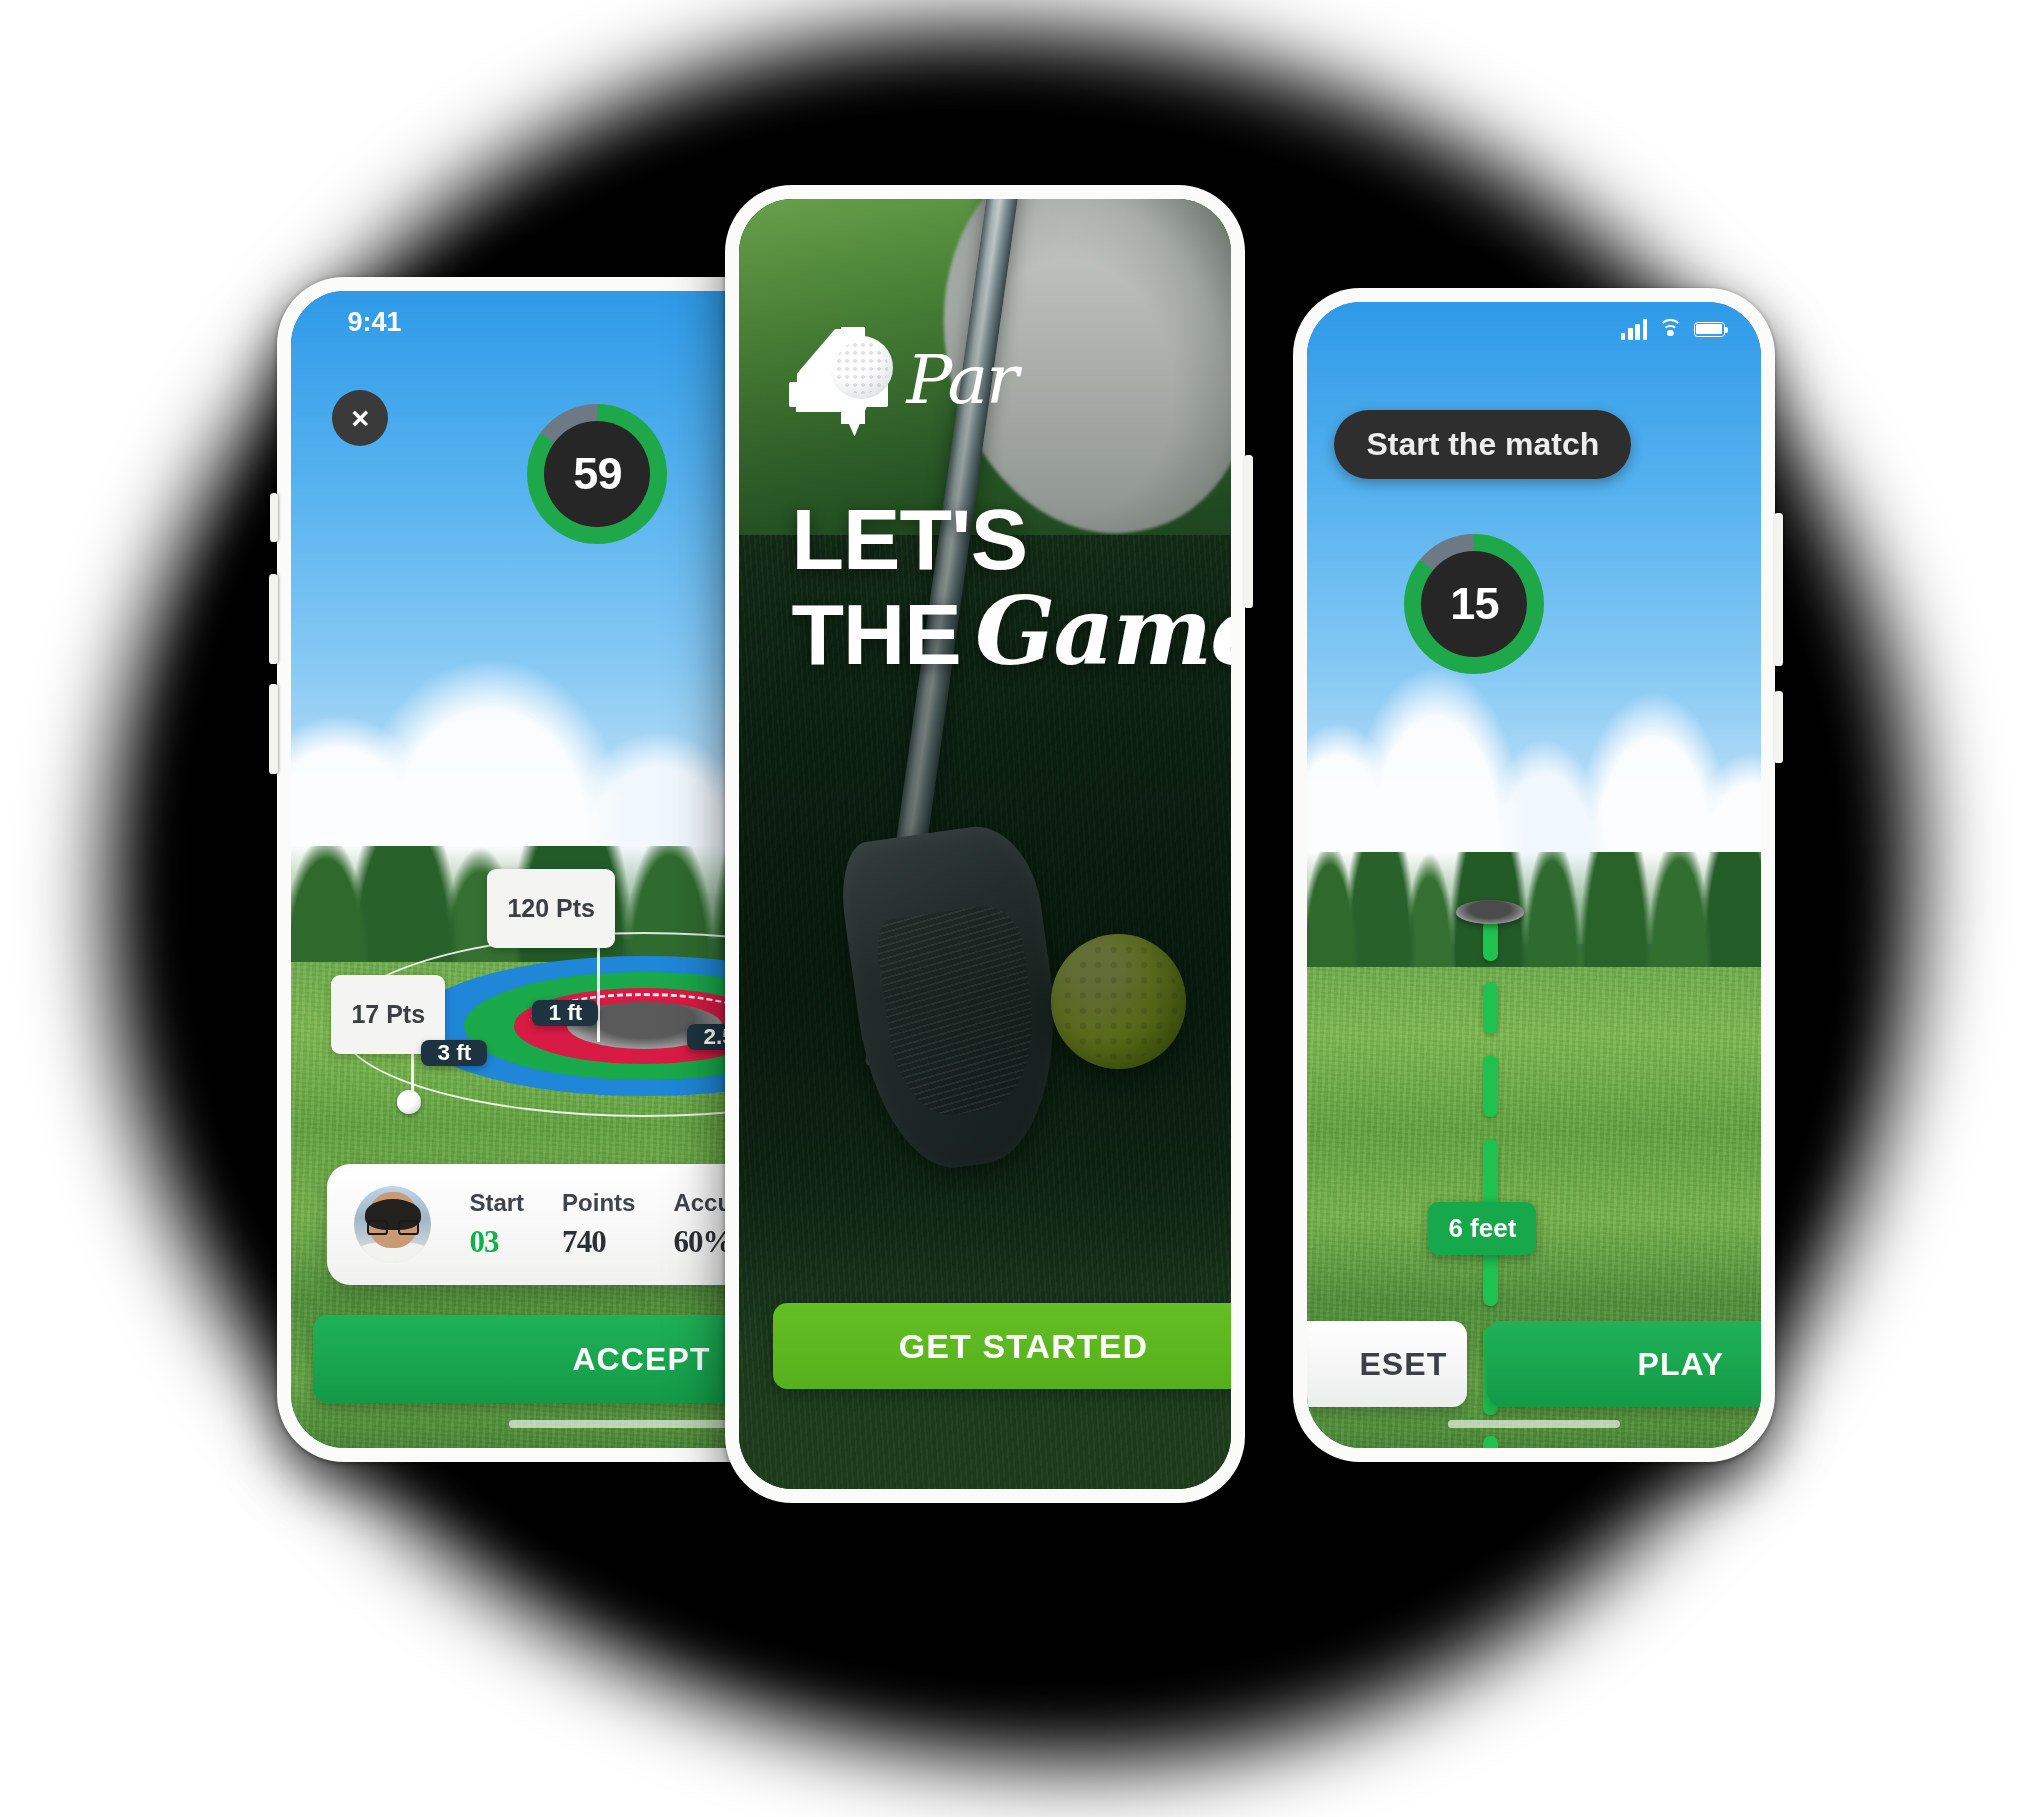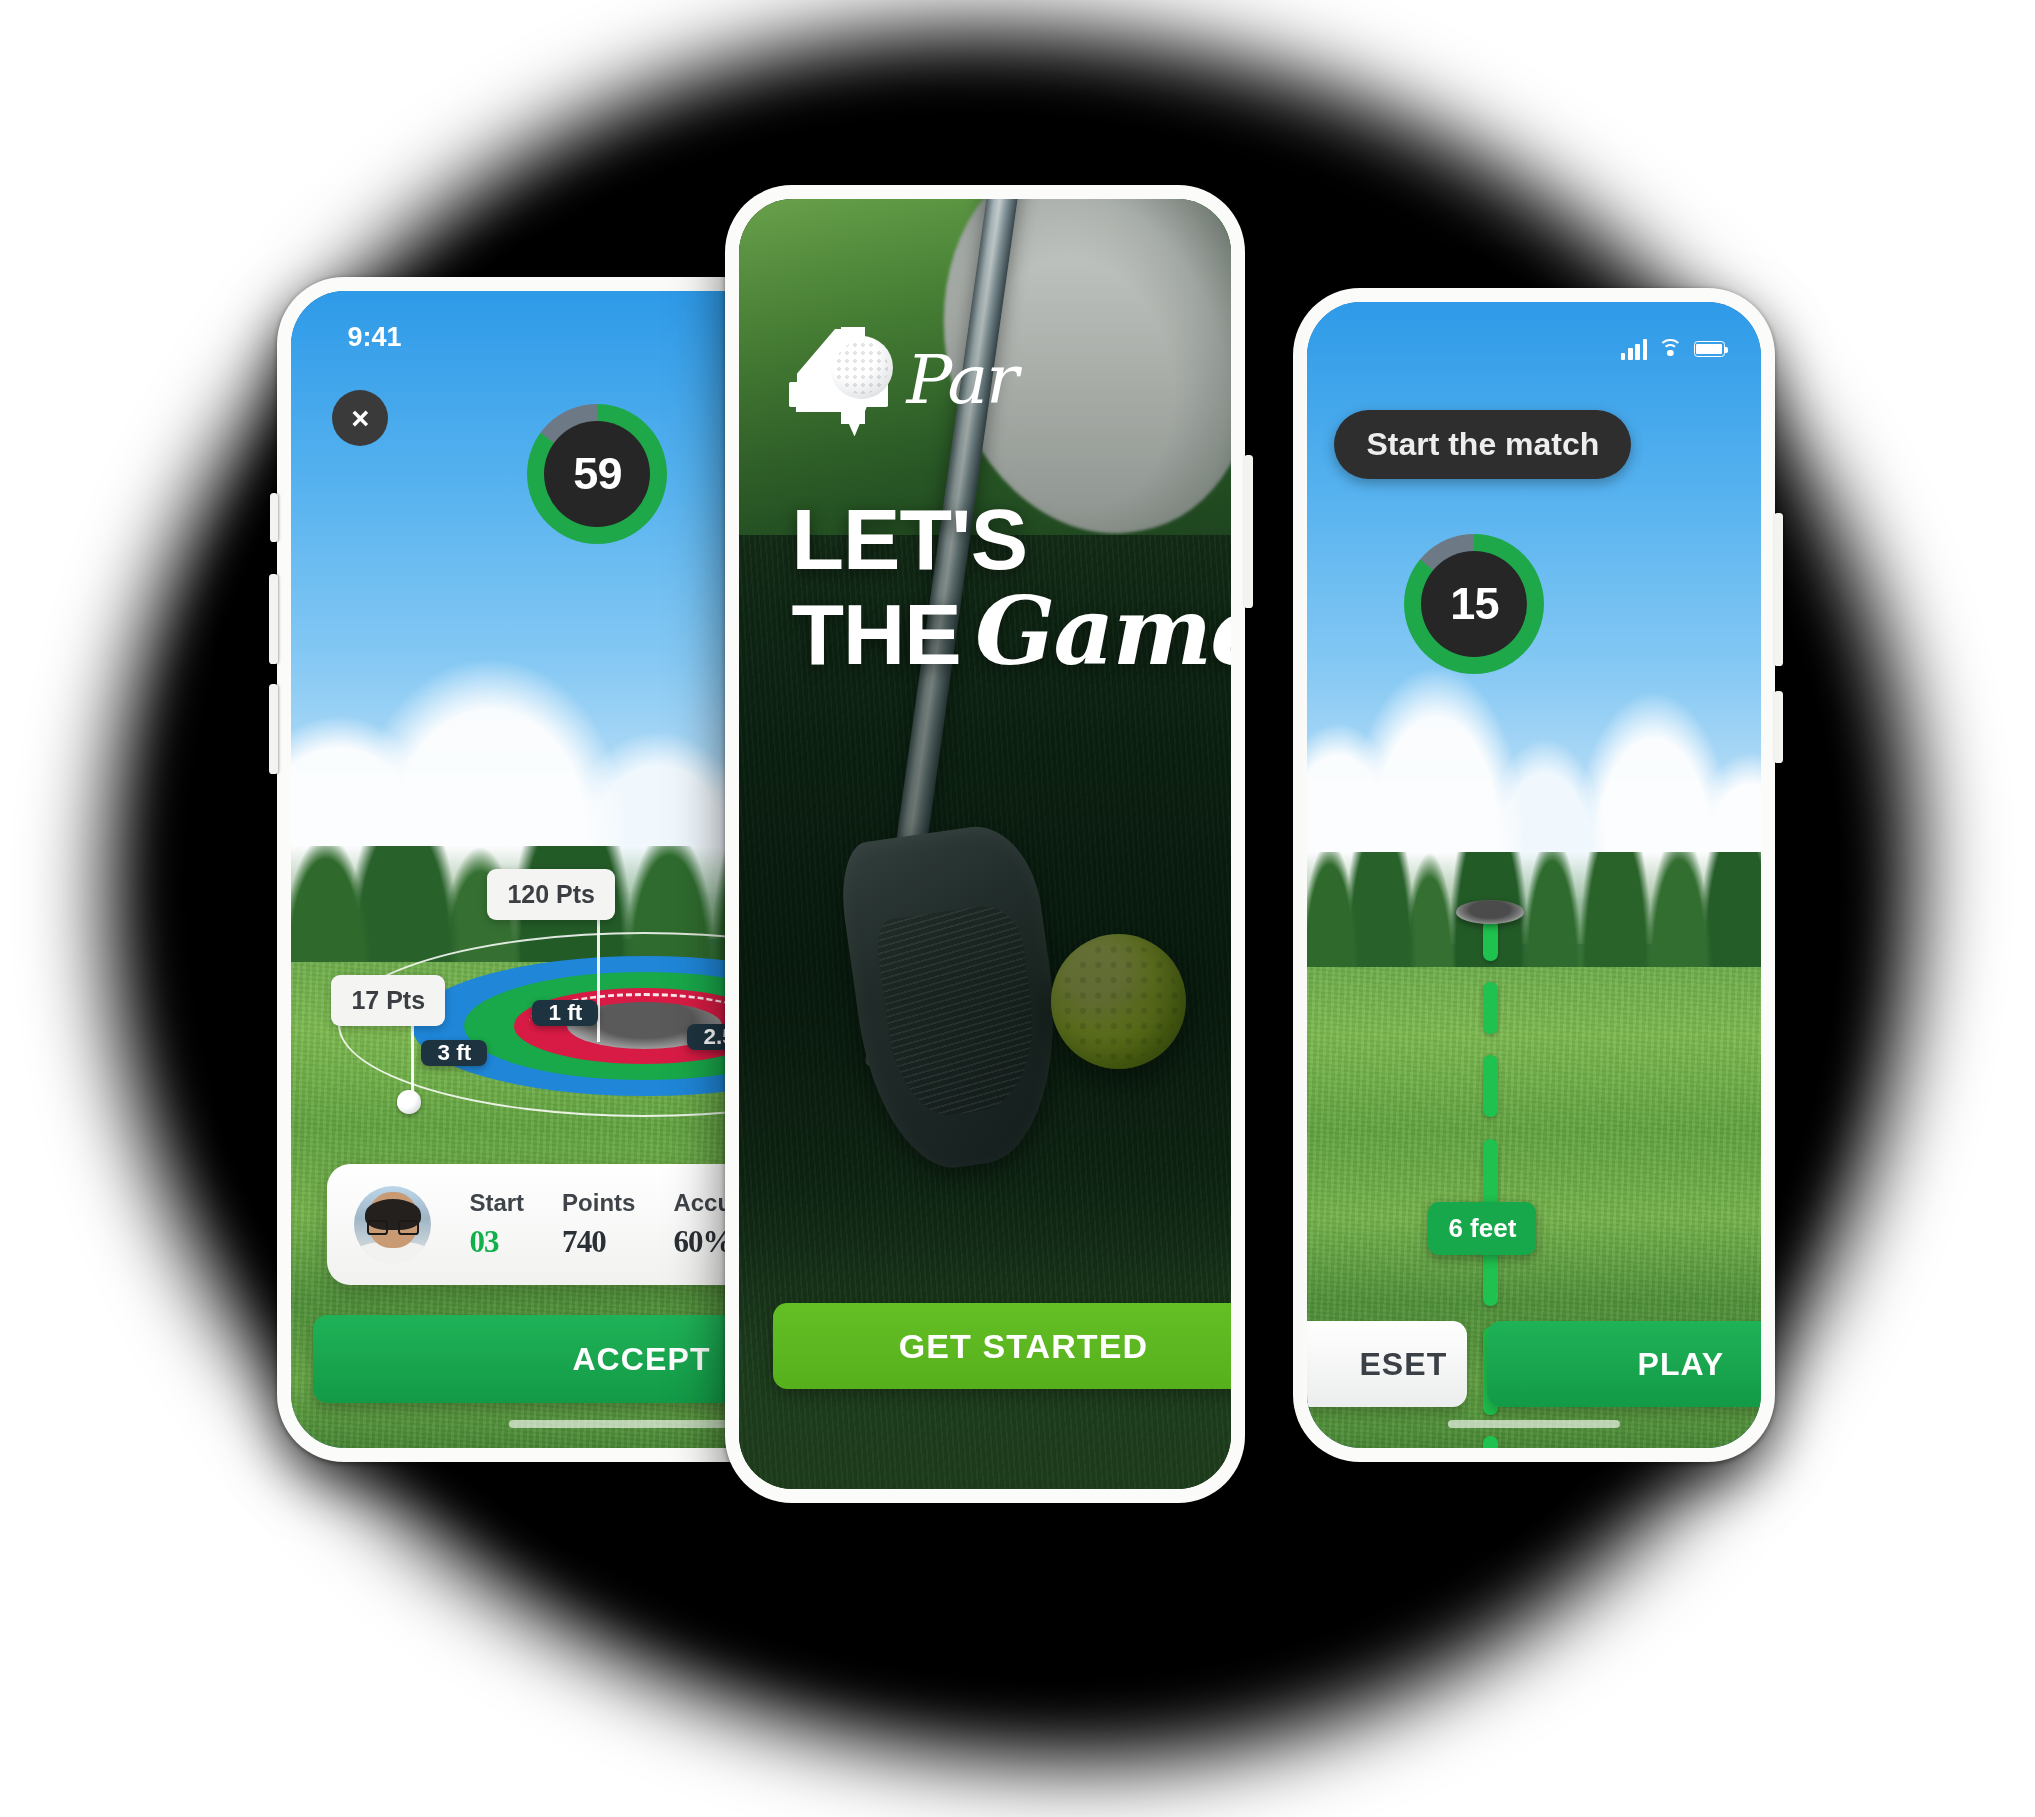--- a/index.html
+++ b/index.html
@@ -106,7 +106,7 @@
   
   .statusbar {
     position: absolute; left: 0; right: 0; top: 0; height: 77px;
-    display: flex; align-items: center; justify-content: space-between;
+    display: flex; align-items: flex-start; justify-content: space-between;
     padding: 16px 56px 0 56px;
     color: #fff; font-size: 27px; font-weight: 600;
     z-index: 20;

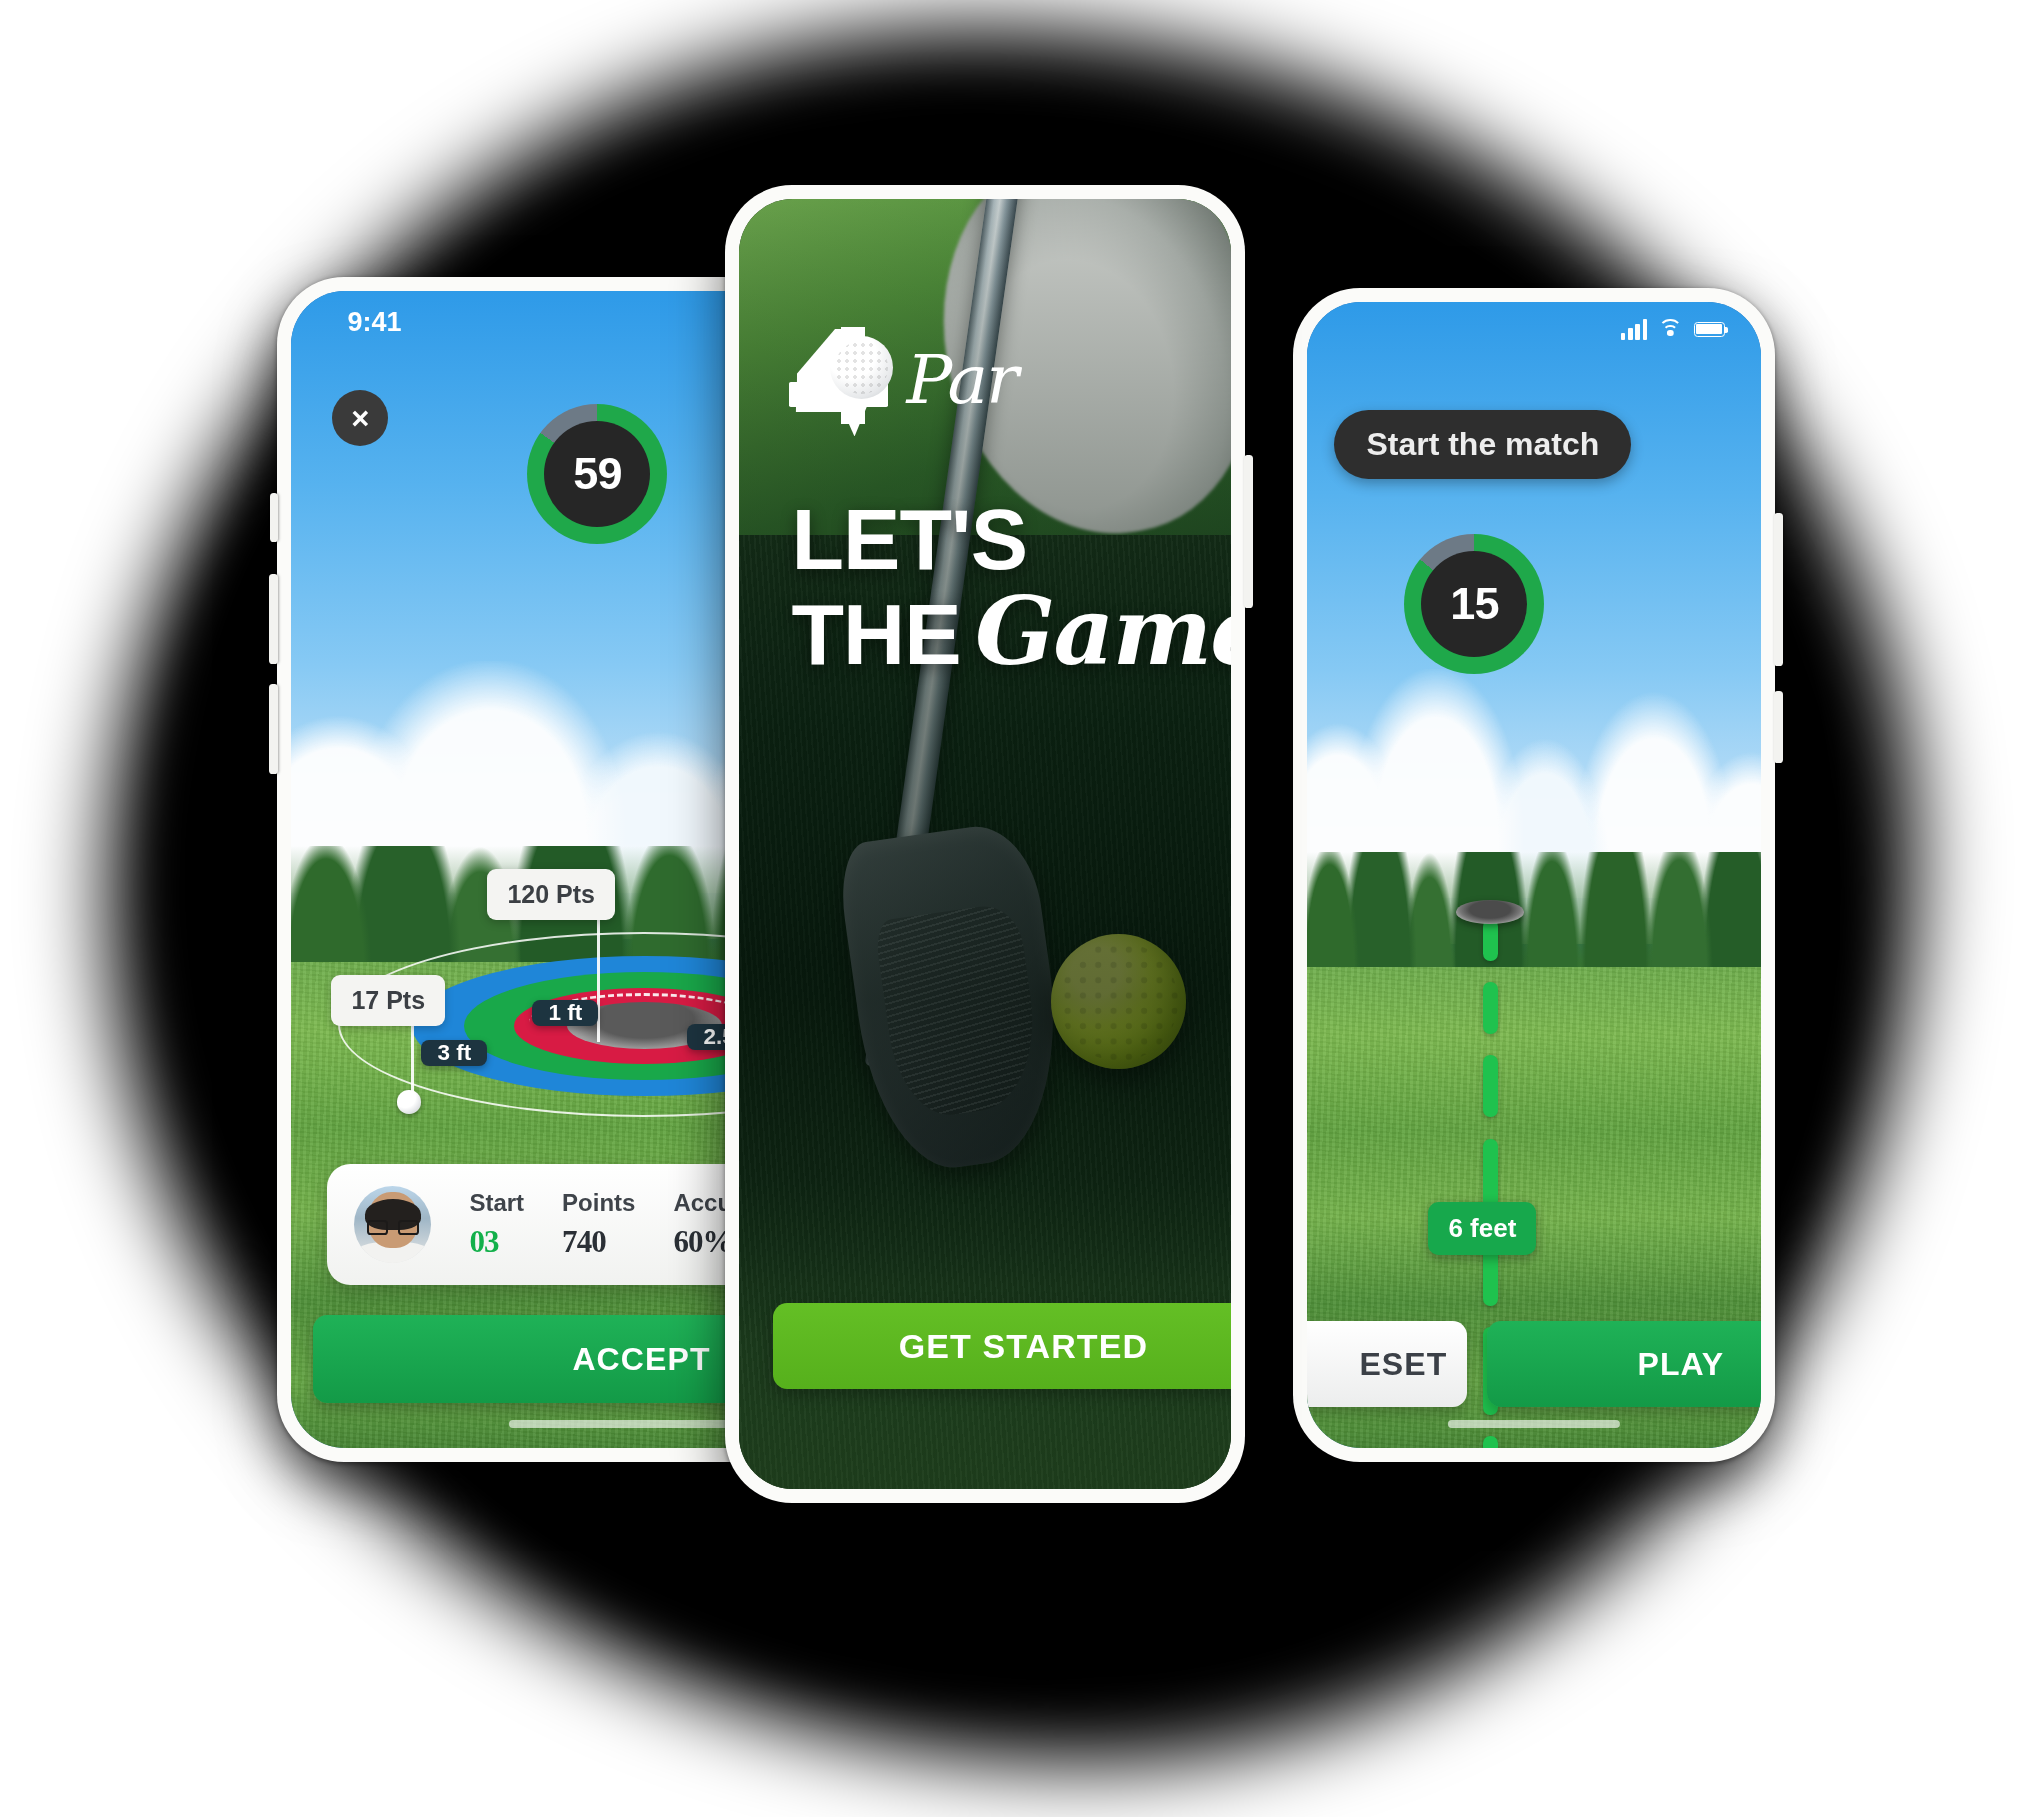--- a/index.html
+++ b/index.html
@@ -165,7 +165,7 @@
     background: #f4f4f2; color: #3b3f44;
     border-radius: 9px;
     font-weight: 700; font-size: 25px;
-    padding: 11px 20px;
+    padding: 25px 20px;
     white-space: nowrap;
     box-shadow: 0 2.7px 8px rgba(0,0,0,.22);
   }

